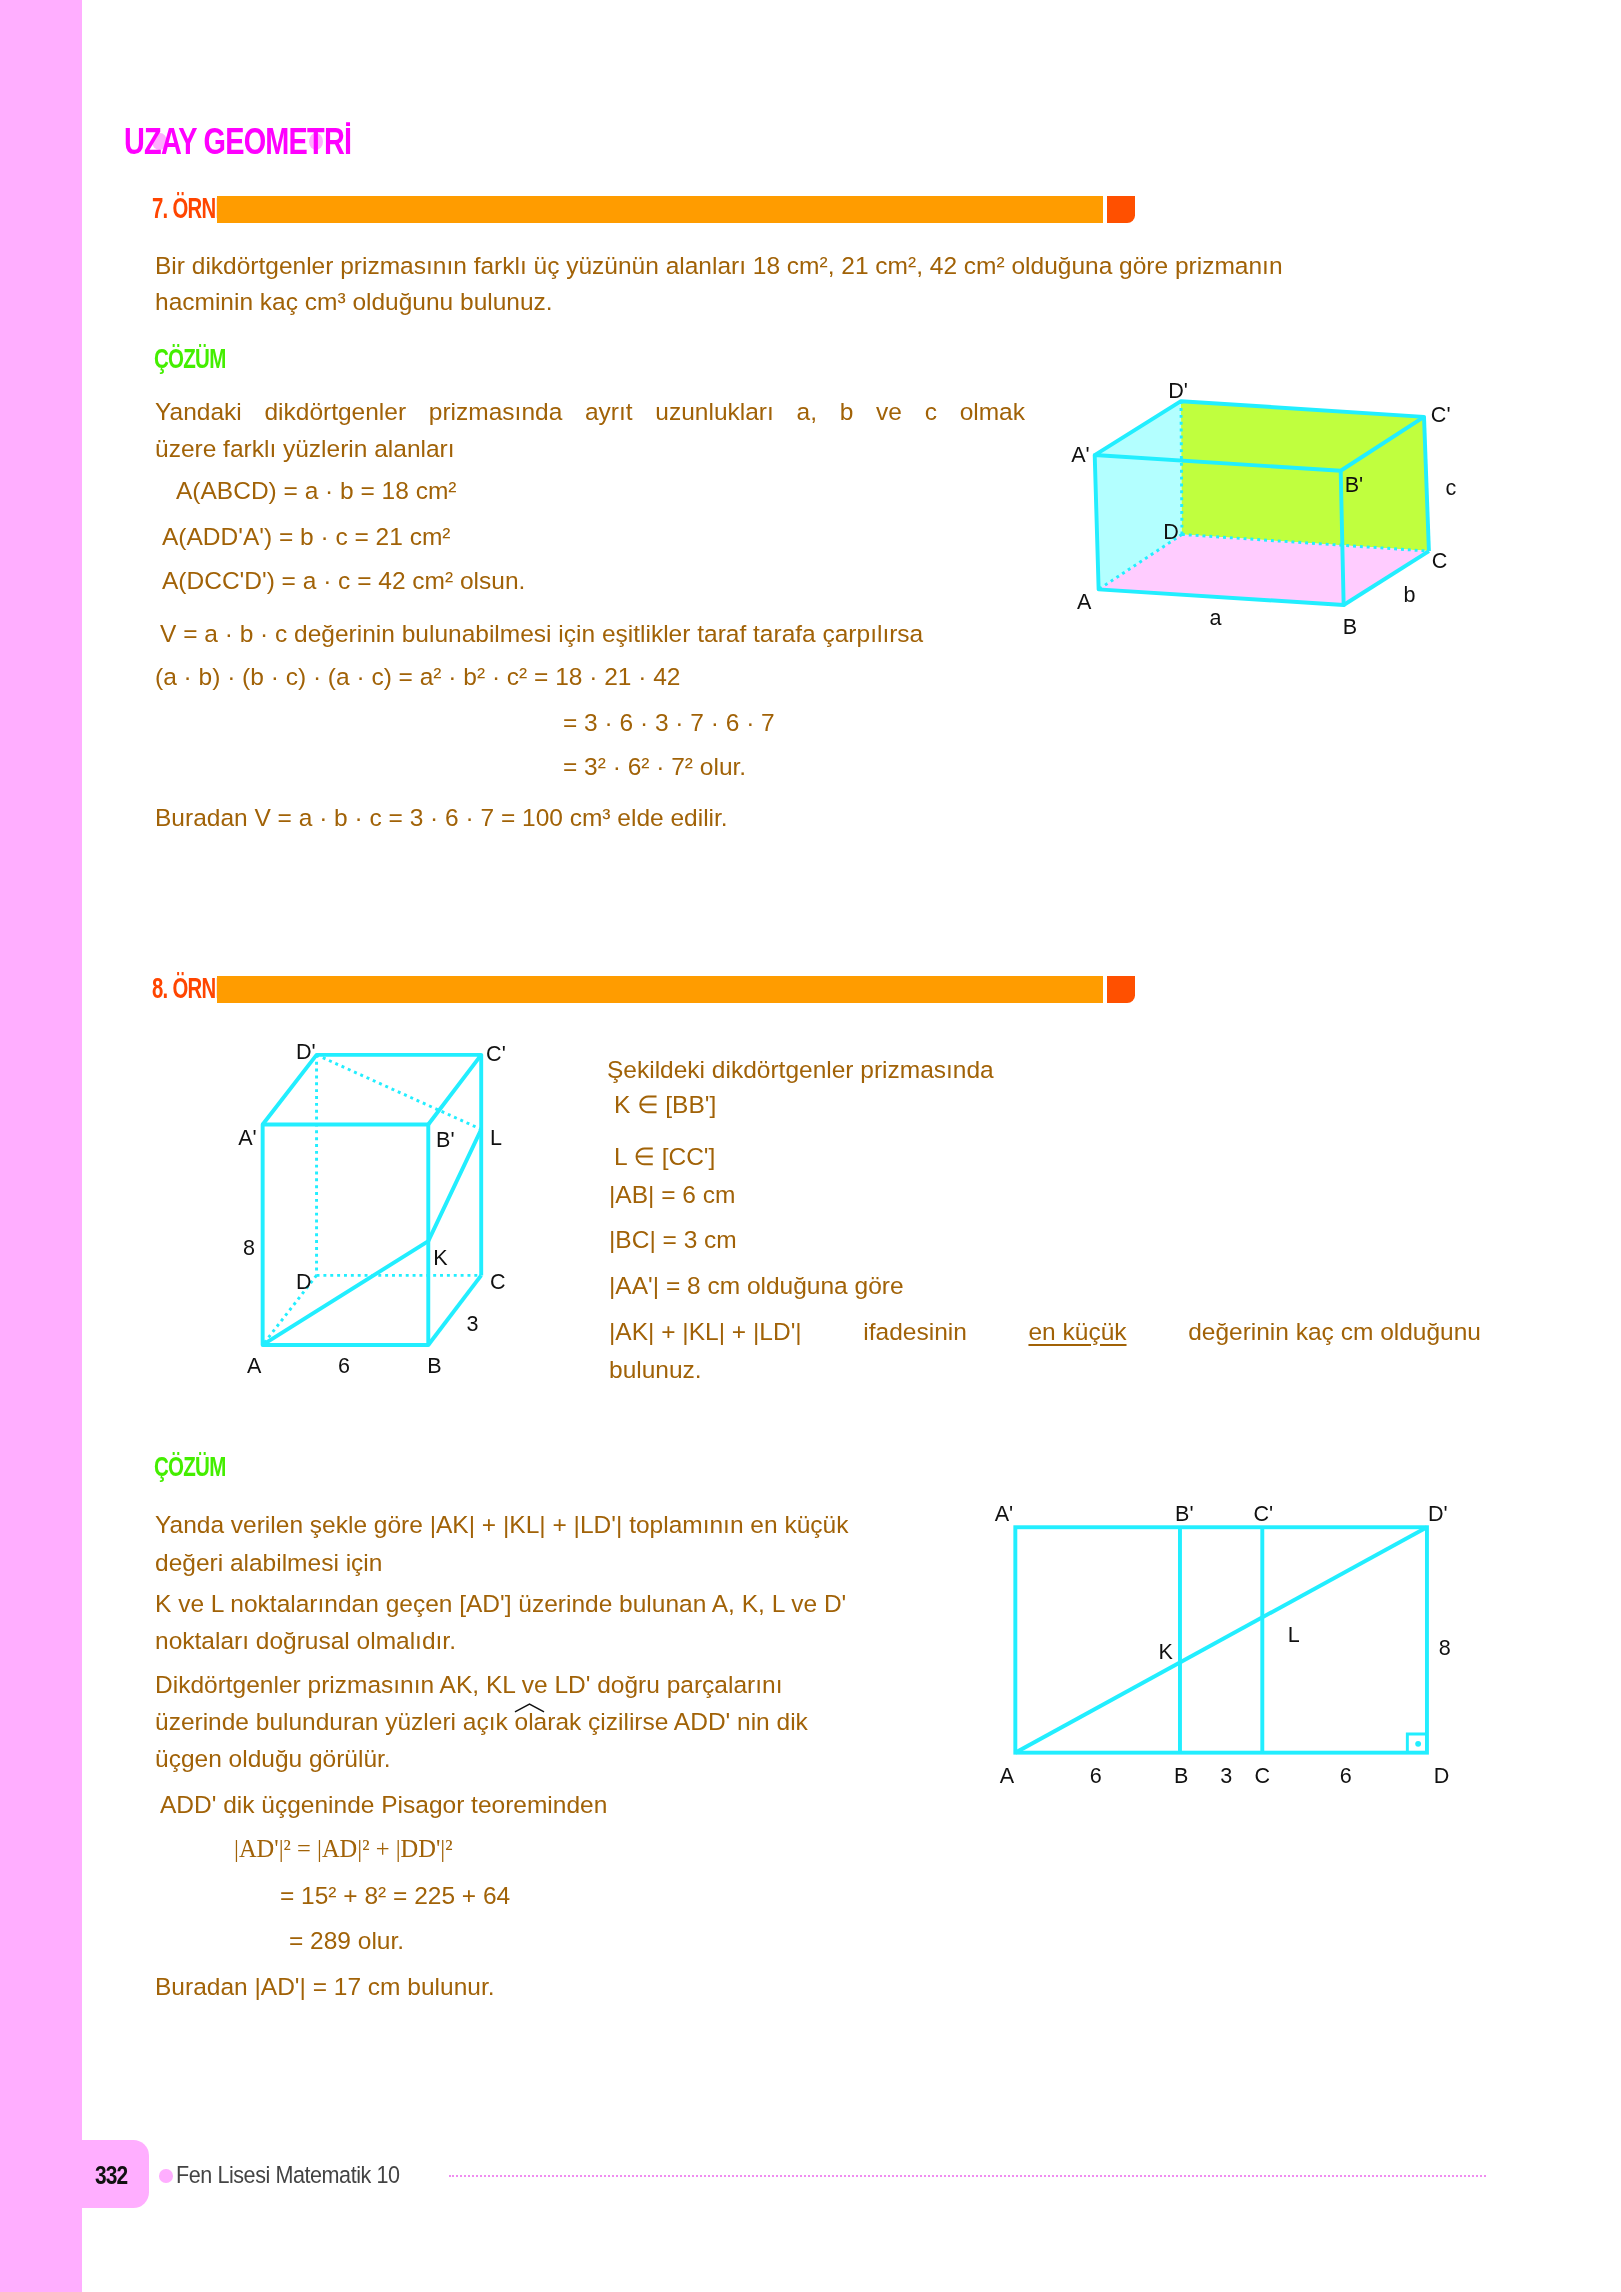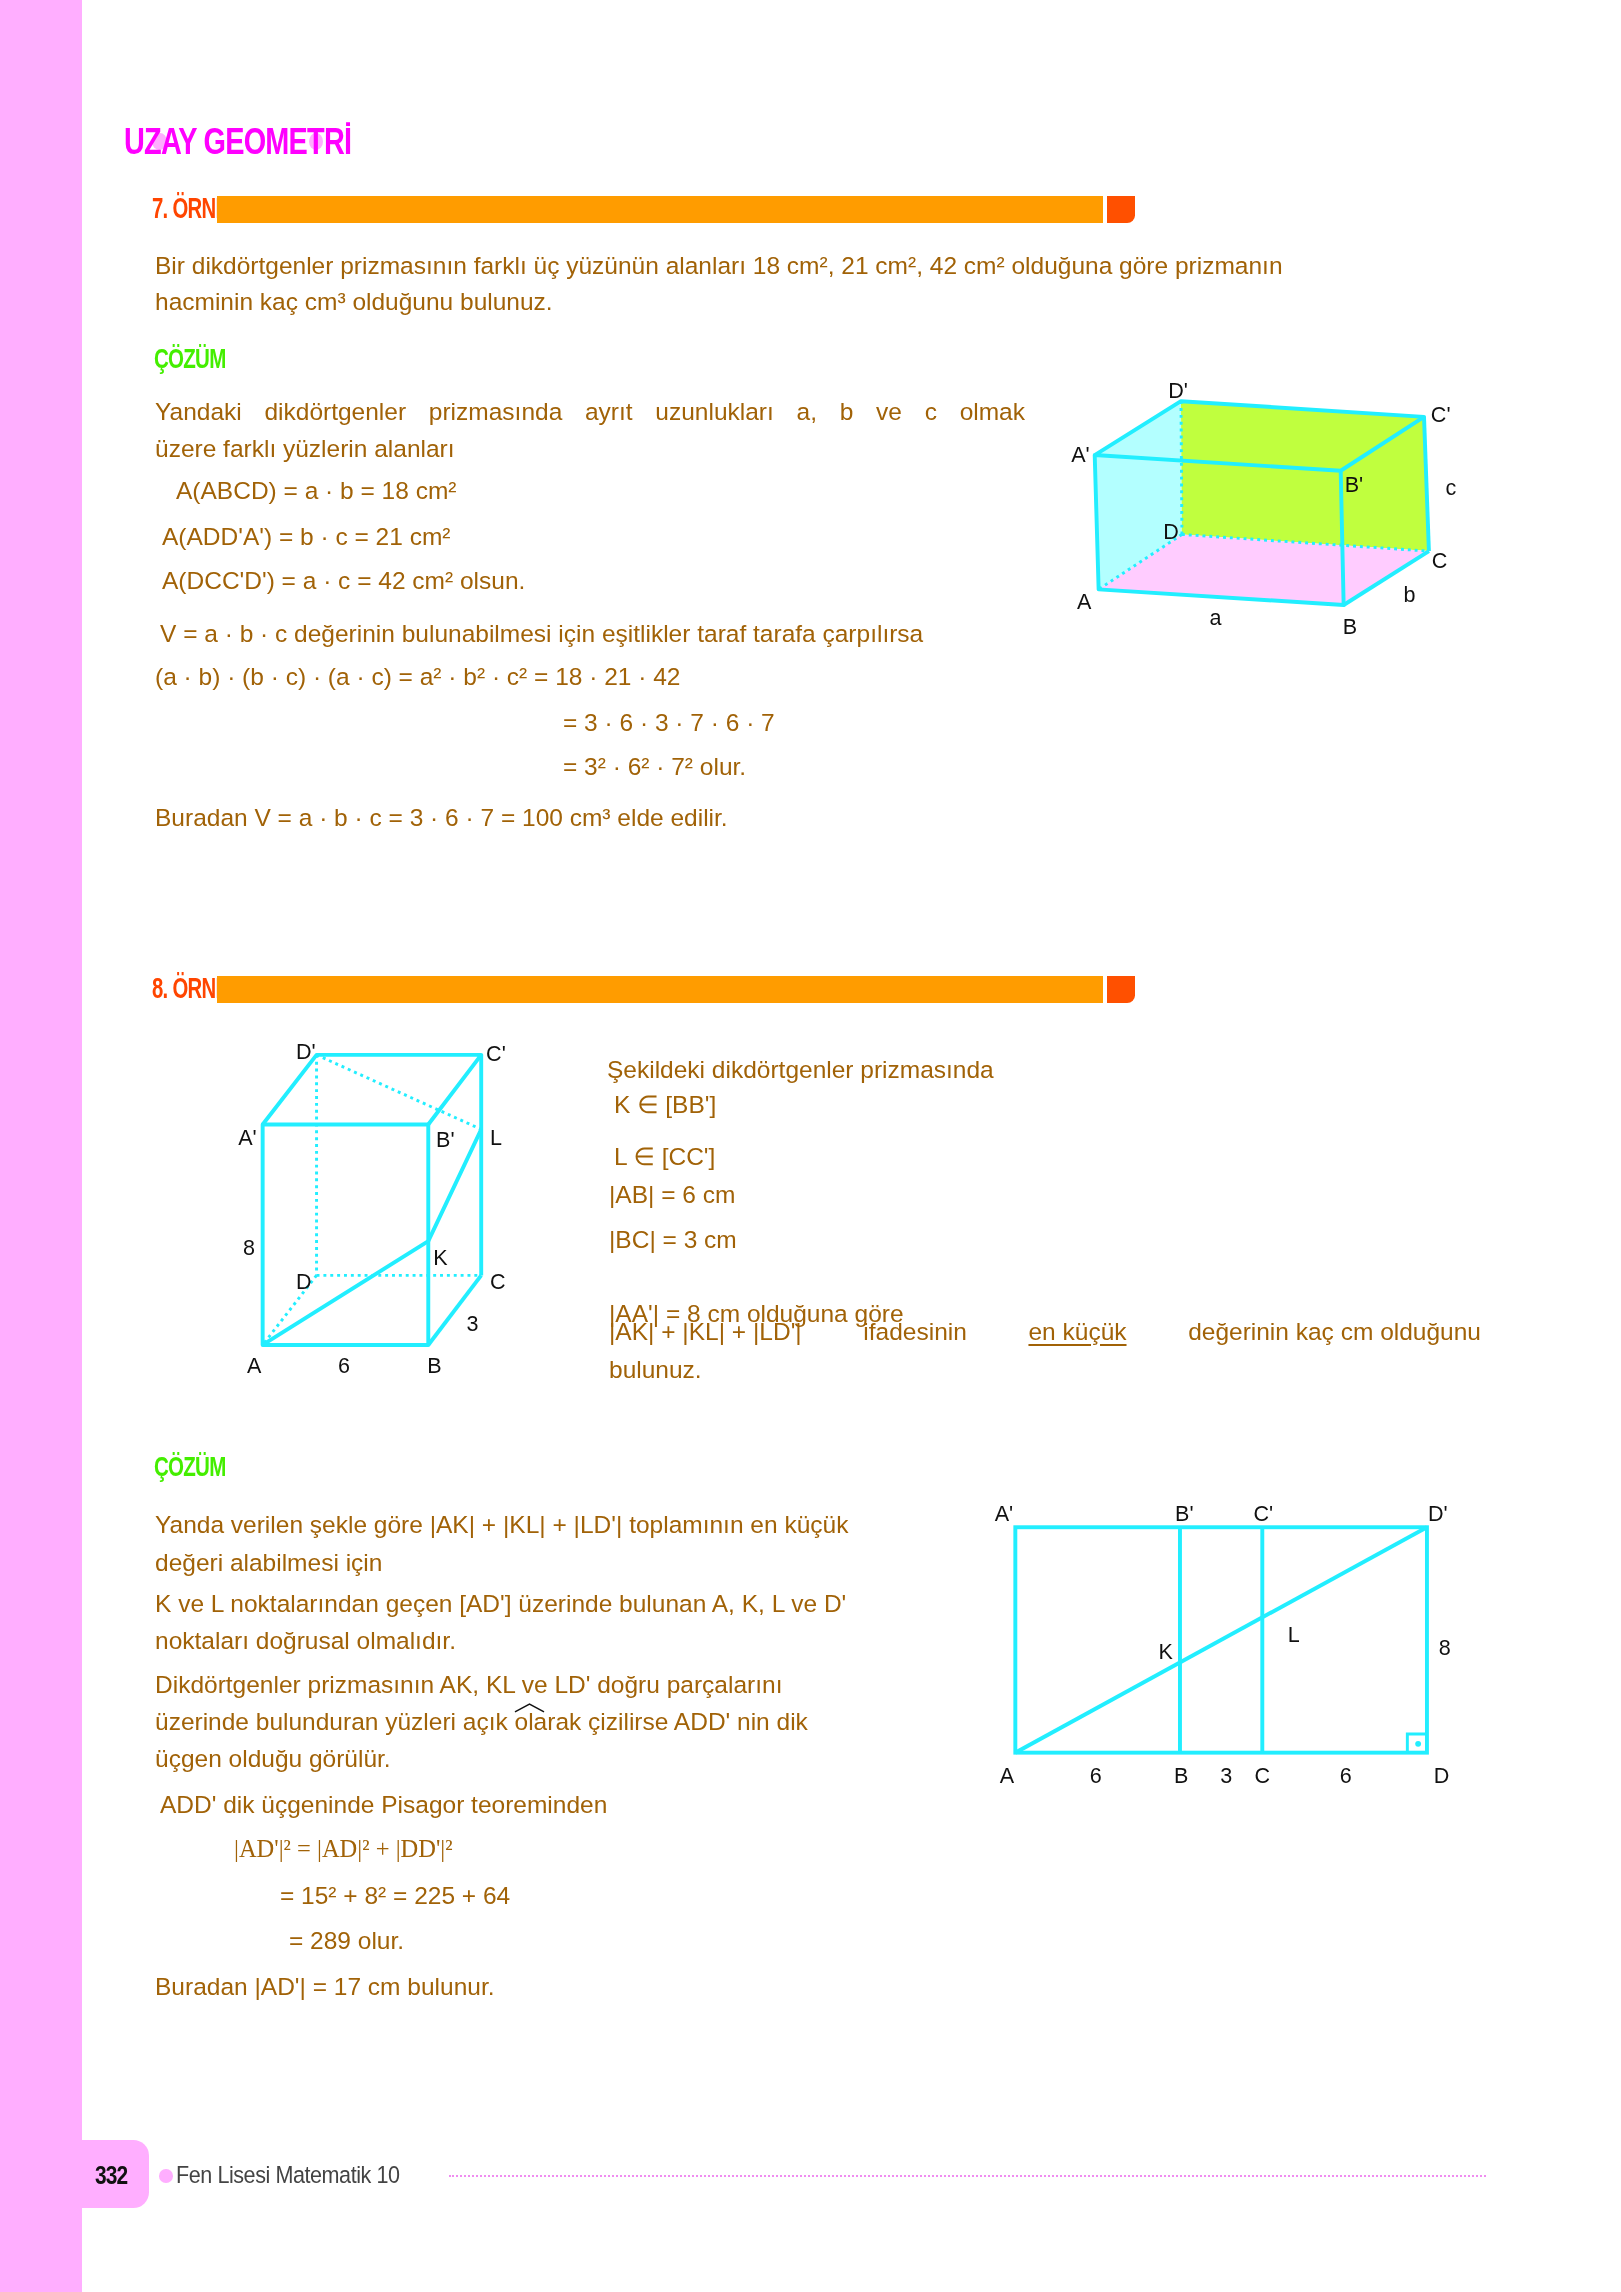--- a/index.html
+++ b/index.html
@@ -137,7 +137,7 @@
 <div class="txt" style="left:614px; top:1133px;margin-top:7px;">L ∈ [CC']</div>
 <div class="txt" style="left:609px; top:1178px;">|AB| = 6 cm</div>
 <div class="txt" style="left:609px; top:1223px;">|BC| = 3 cm</div>
-<div class="txt" style="left:609px; top:1269px;margin-top:28px;">|AA'| = 8 cm  olduğuna göre</div>
+<div class="txt" style="left:609px; top:1269px;">|AA'| = 8 cm  olduğuna göre</div>
 <div class="txt" style="left:609px; top:1315px; width:872px; display:flex; justify-content:space-between;">
   <span>|AK| + |KL| + |LD'|</span>
   <span>ifadesinin</span>

